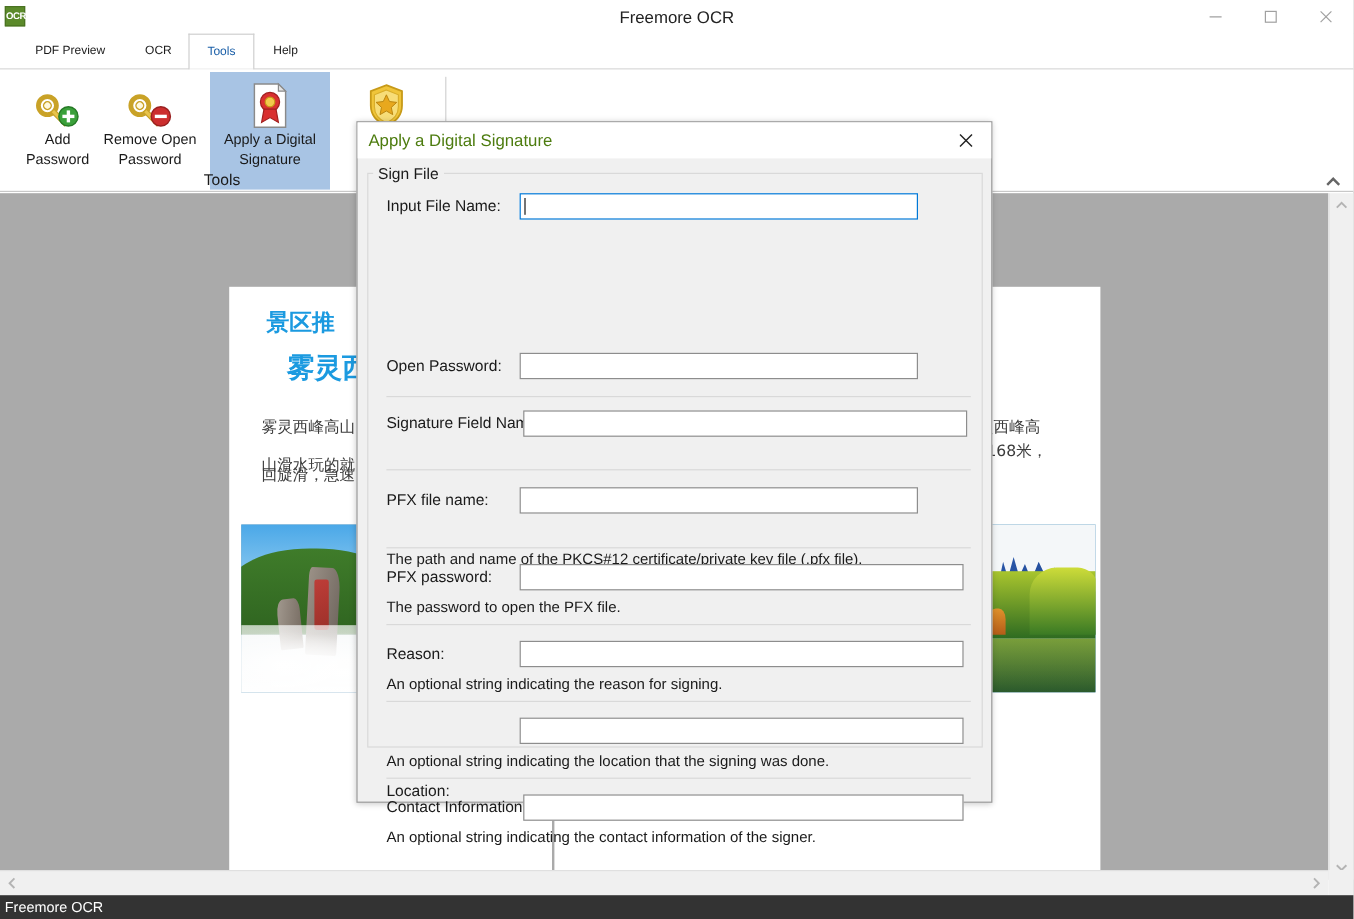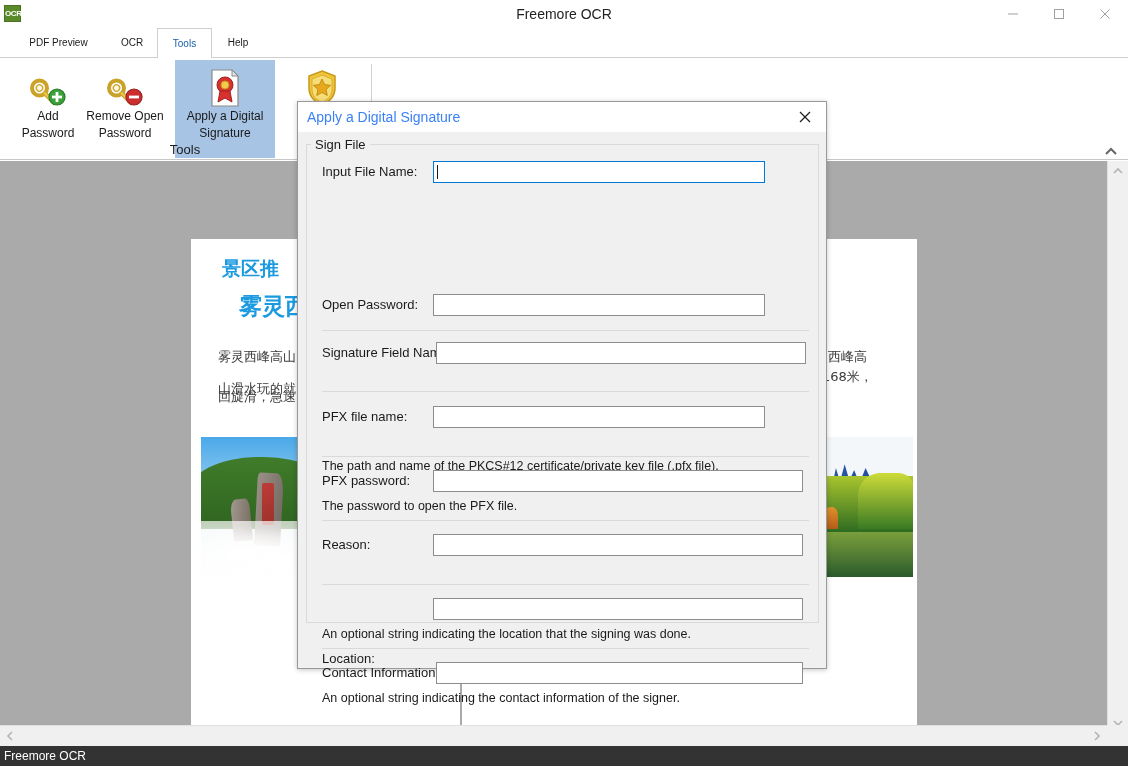--- a/index.html
+++ b/index.html
@@ -113,7 +113,7 @@
     box-shadow:0 1px 5px rgba(0,0,0,.22);}
   .dlg-title{position:absolute;left:0;top:0;width:100%;height:30px;background:#ffffff;
     box-sizing:border-box;}
-  .dlg-title .t{position:absolute;left:9px;top:0;height:30px;line-height:30px;font-size:14px;color:#3b82f6;}
+  .dlg-title .t{position:absolute;left:9px;top:0;height:30px;line-height:30px;font-size:14px;color:#4d7c0f;}
   .dlg-close{position:absolute;right:0;top:0;width:42px;height:30px;cursor:default;}
   .dlg-close svg{position:absolute;left:50%;top:50%;transform:translate(-50%,-50%);}
 

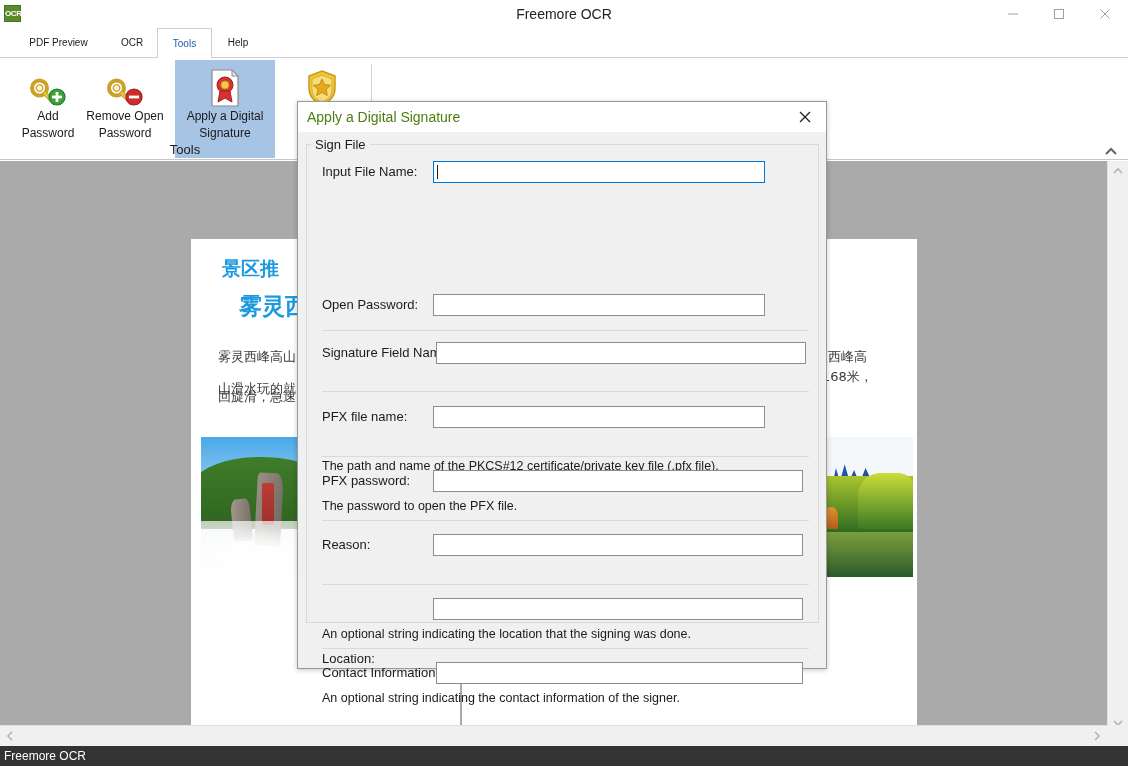--- a/index.html
+++ b/index.html
@@ -359,6 +359,7 @@
 
     <div class="flabel" style="top:432px;">Reason:</div>
     <input class="finput" style="left: 135px; top: 432px; width: 370px;" type="text" value="">
+    <div class="fhint" style="top:461px;">An optional string indicating the reason for signing.</div>
 
     <div class="hr" style="top:482px;"></div>
 

